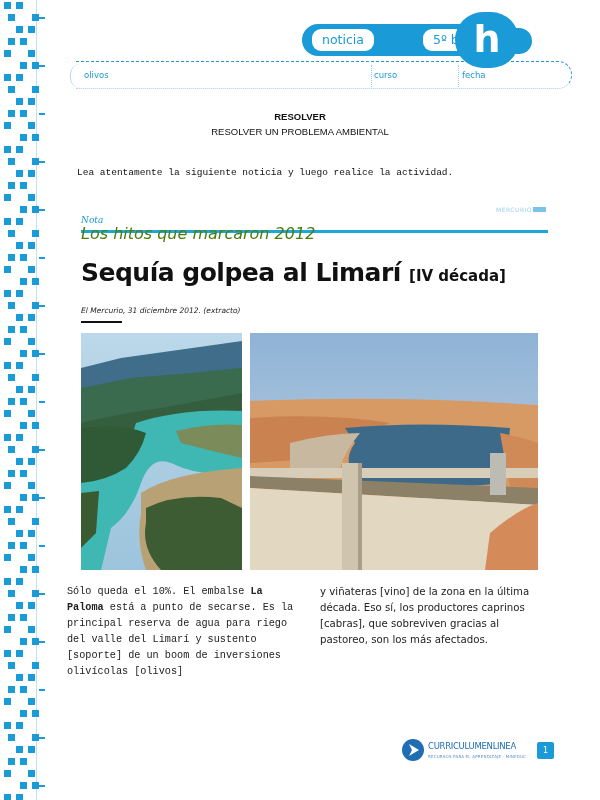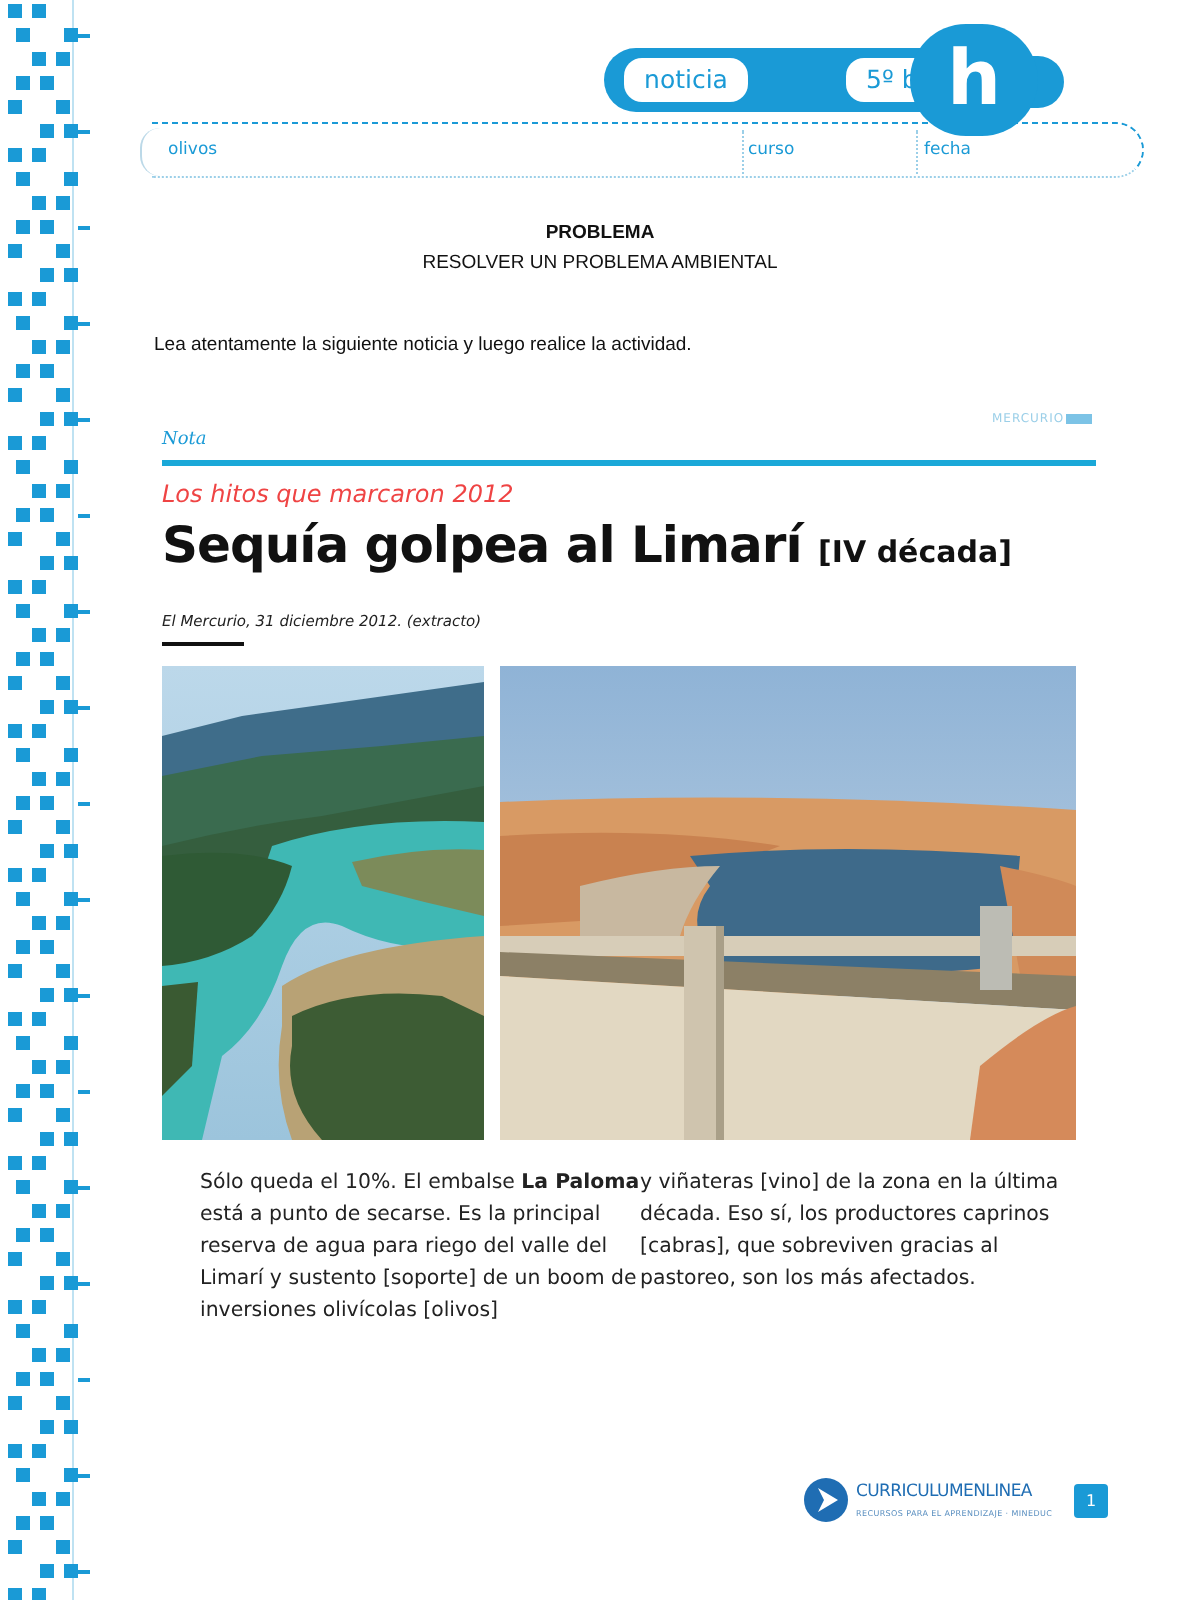--- a/index.html
+++ b/index.html
@@ -239,7 +239,7 @@
   <span class="form-label fecha">fecha</span>
 </div>
 
-<div class="activity t1">PROBLEMA</div>
+<div class="activity t1">RESOLVER</div>
 <div class="activity t2">RESOLVER UN PROBLEMA AMBIENTAL</div>
 <div class="instructions">Lea atentamente la siguiente noticia y luego realice la actividad.</div>
 

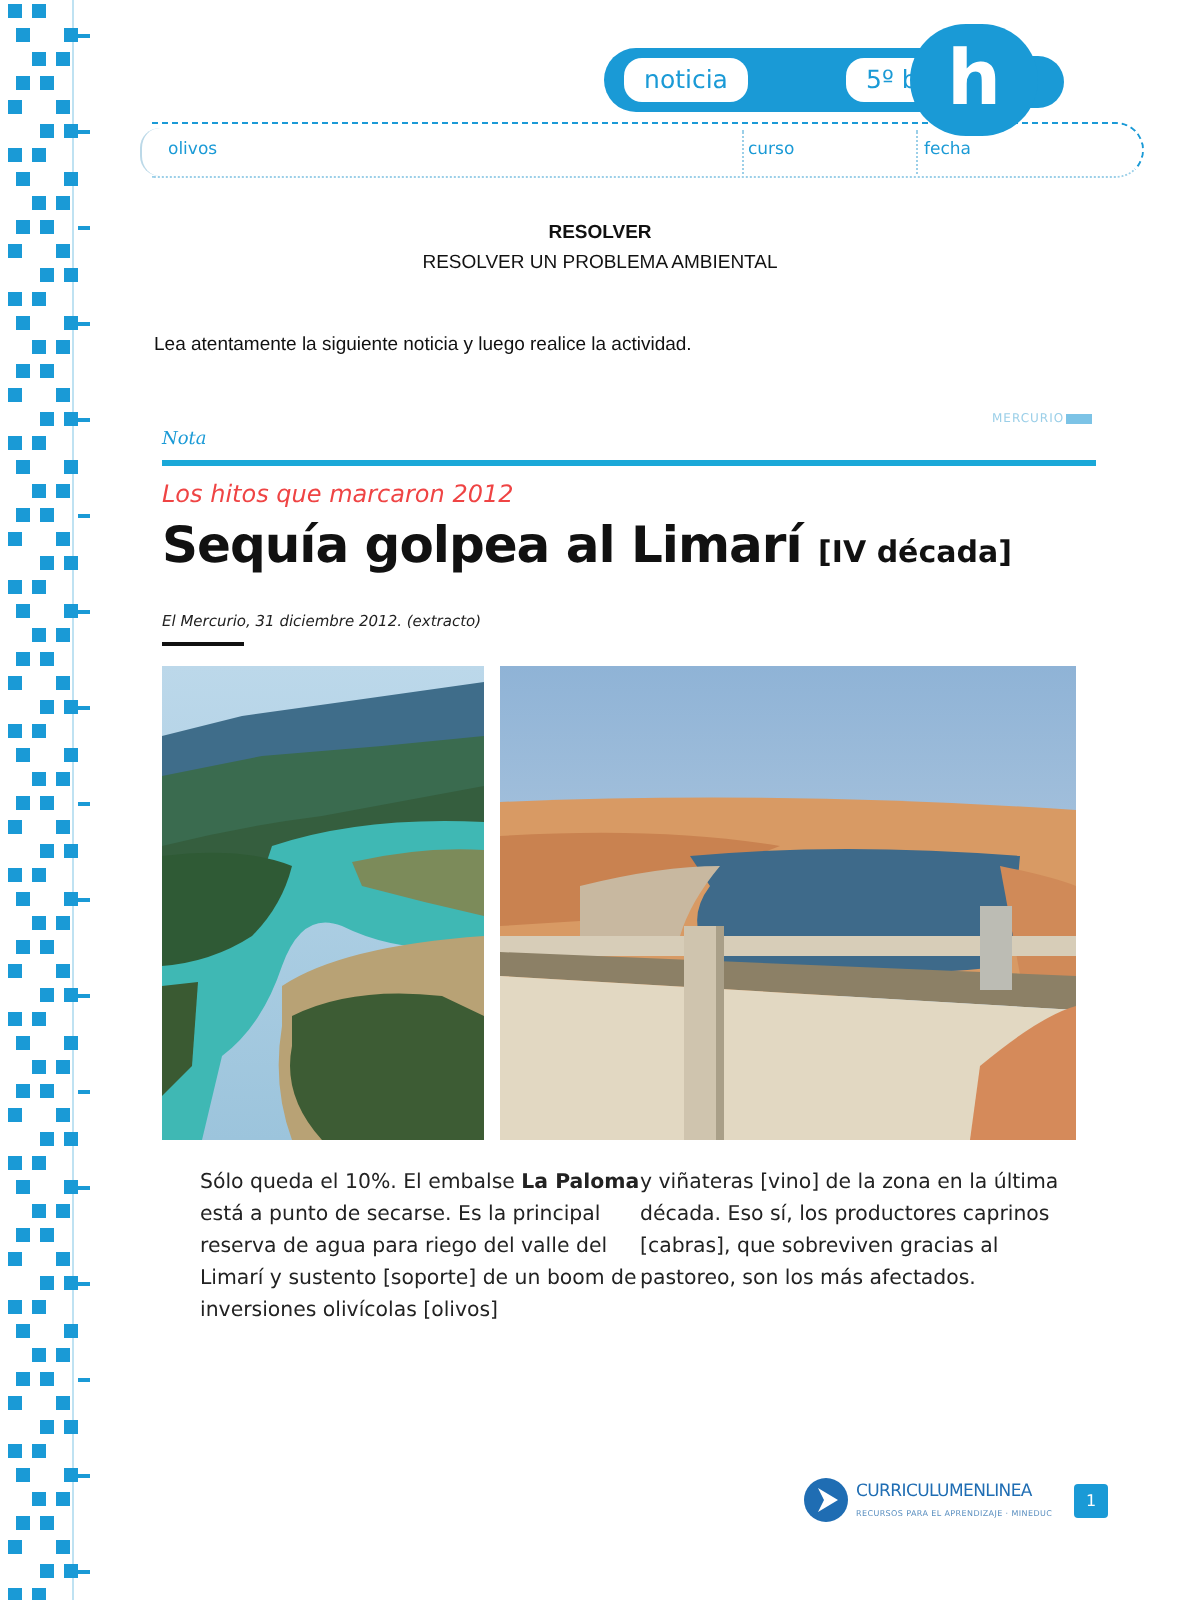--- a/index.html
+++ b/index.html
@@ -35,7 +35,7 @@
     .activity { position: absolute; left: 0; width: 600px; text-align: center; font-family: "Liberation Sans", sans-serif; font-size: 9.5px; color: #111; }
     .activity.t1 { top: 111px; font-weight: bold; }
     .activity.t2 { top: 126px; }
-    .instructions { position: absolute; left: 77px; top: 167px; font-family: Liberation Sans, sans-serif; font-size: 9.5px; color: #111; }
+    .instructions { position: absolute; left: 77px; top: 167px; font-family: Liberation Mono, monospace; font-size: 9.5px; color: #111; }
 
     
     .note-label { position: absolute; left: 81px; top: 215px; font-family: "DejaVu Serif", serif; font-style: italic; font-size: 9px; color: #1a9ad6; }

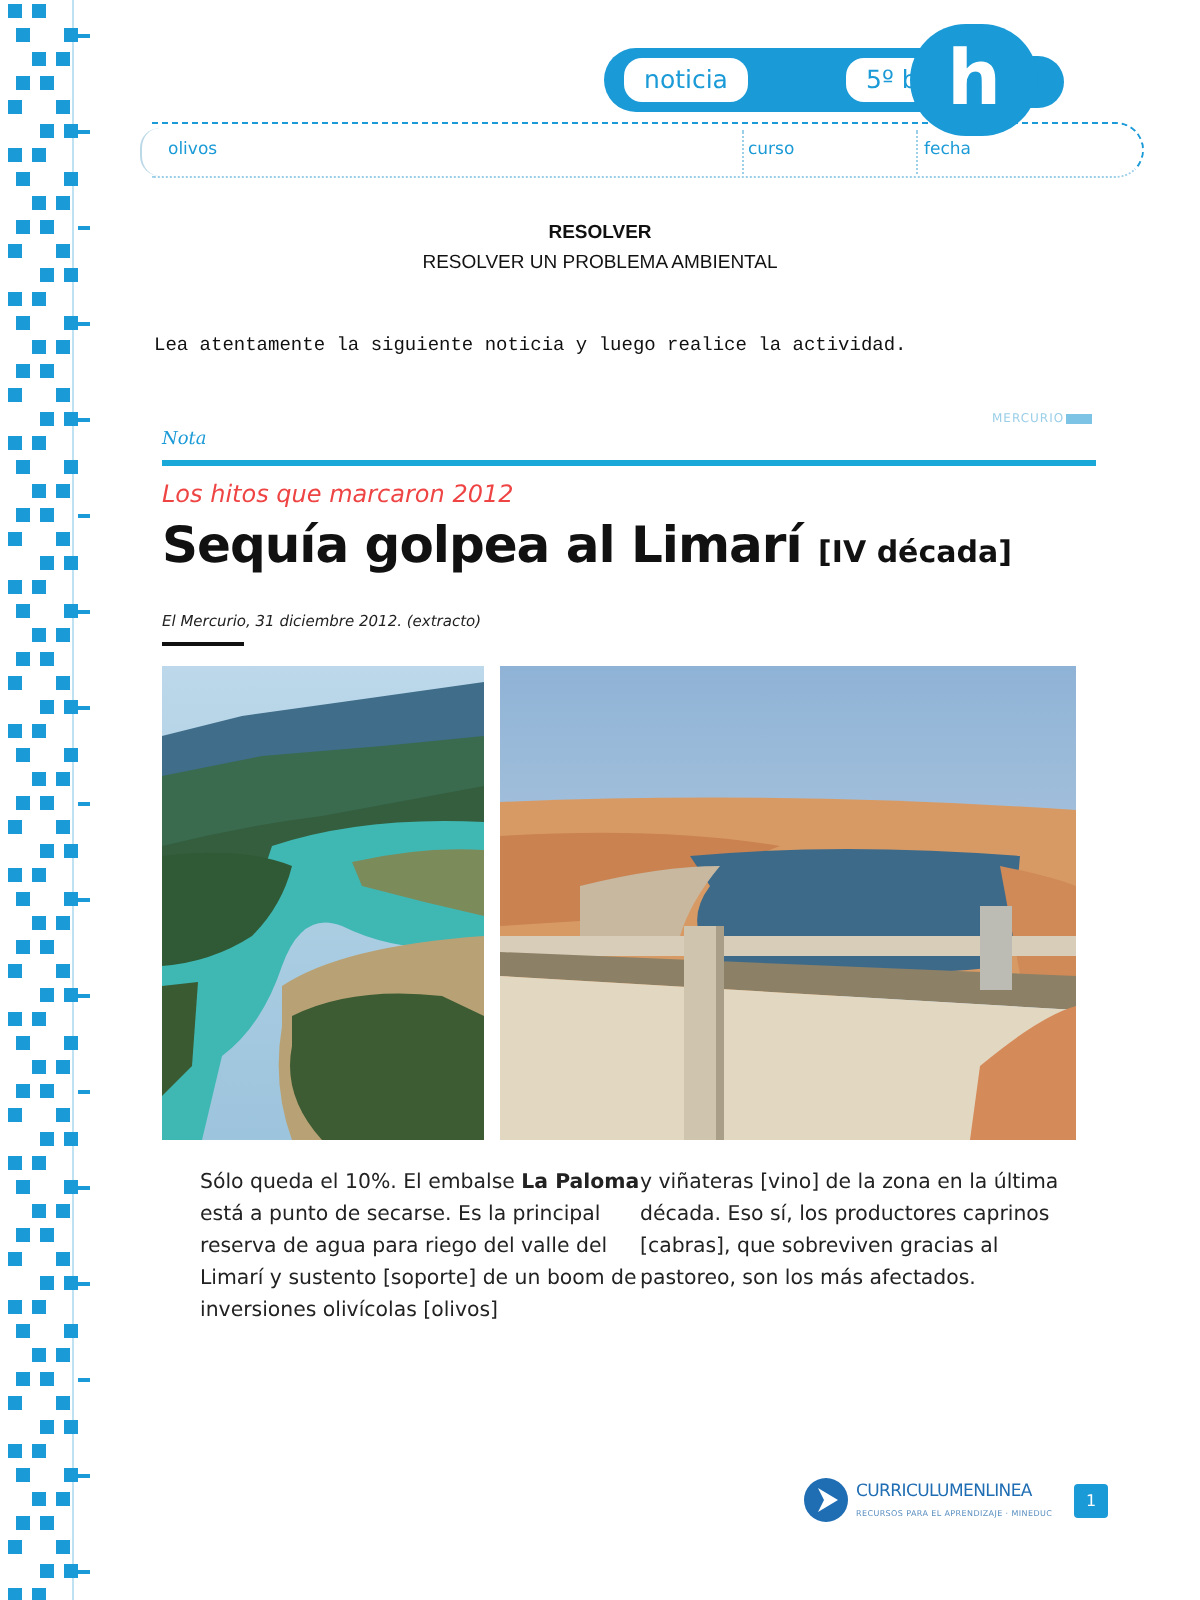--- a/index.html
+++ b/index.html
@@ -42,7 +42,7 @@
     .source-tag { position: absolute; left: 496px; top: 206px; font-size: 6px; color: #9bcfe8; letter-spacing: 0.5px; }
     .source-tag-bar { position: absolute; left: 533px; top: 207px; width: 13px; height: 5px; background: #7cc3e6; }
     .rule { position: absolute; left: 81px; top: 230px; width: 467px; height: 3px; background: #1aa8d8; }
-    .kicker { position: absolute; left: 81px; top: 240px; font-family: "DejaVu Sans", sans-serif; font-style: italic; font-size: 12px; color: #ef4444; }
+    .kicker { position: absolute; left: 81px; top: 224px; font-family: "DejaVu Sans", sans-serif; font-style: italic; font-size: 16px; color: #4d7c0f; }
     .headline { position: absolute; left: 81px; top: 258px; font-family: "DejaVu Sans", sans-serif; font-weight: bold; font-size: 25px; letter-spacing: -0.5px; color: #111; white-space: nowrap; }
     .headline .region { font-size: 15px; font-weight: bold; letter-spacing: 0; }
     .byline { position: absolute; left: 81px; top: 306px; font-family: "DejaVu Sans", sans-serif; font-style: italic; font-size: 7.5px; color: #222; }

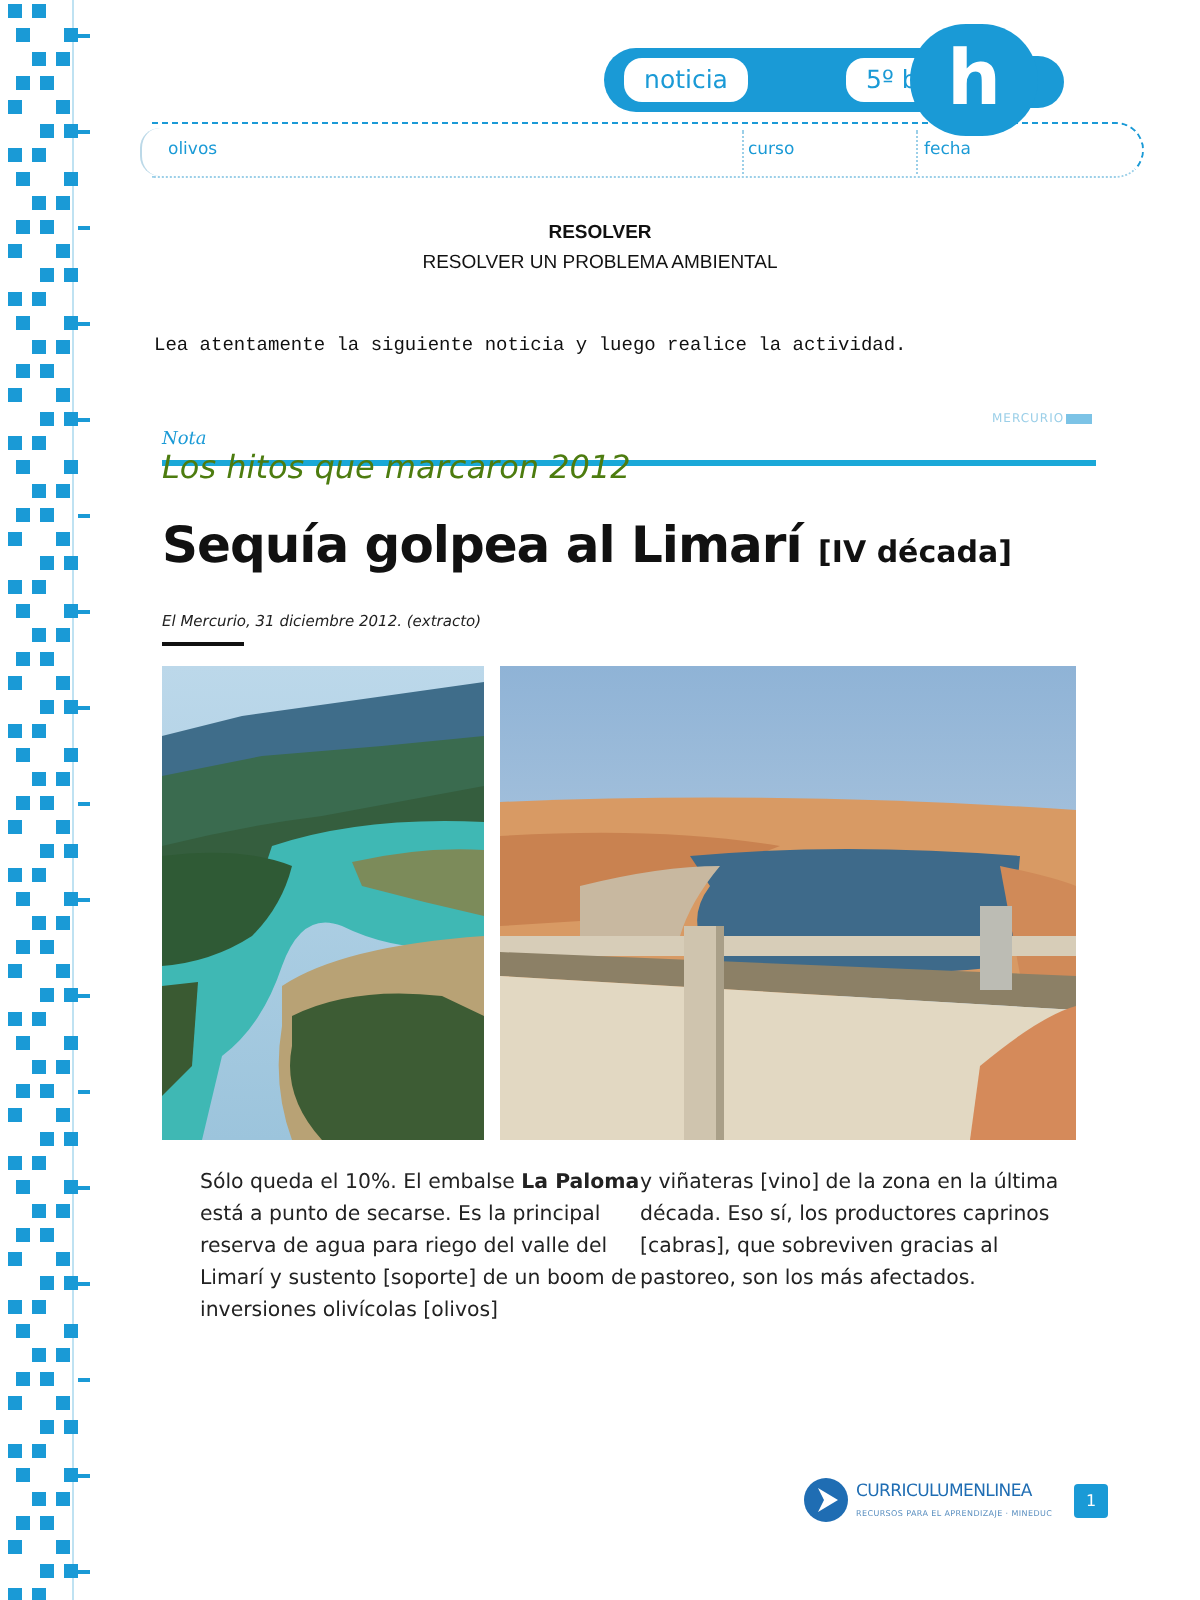--- a/index.html
+++ b/index.html
@@ -55,7 +55,7 @@
 
     
     .col { position: absolute; top: 584px; font-family: "DejaVu Sans", sans-serif; font-size: 10.2px; line-height: 16px; color: #222; }
-    .col.c1 { left: 100px; width: 228px; }
+    .col.c1 { left: 67px; width: 228px; font-family: Liberation Mono, monospace; }
     .col.c2 { left: 320px; width: 228px; }
     .col b { font-weight: bold; }
 

